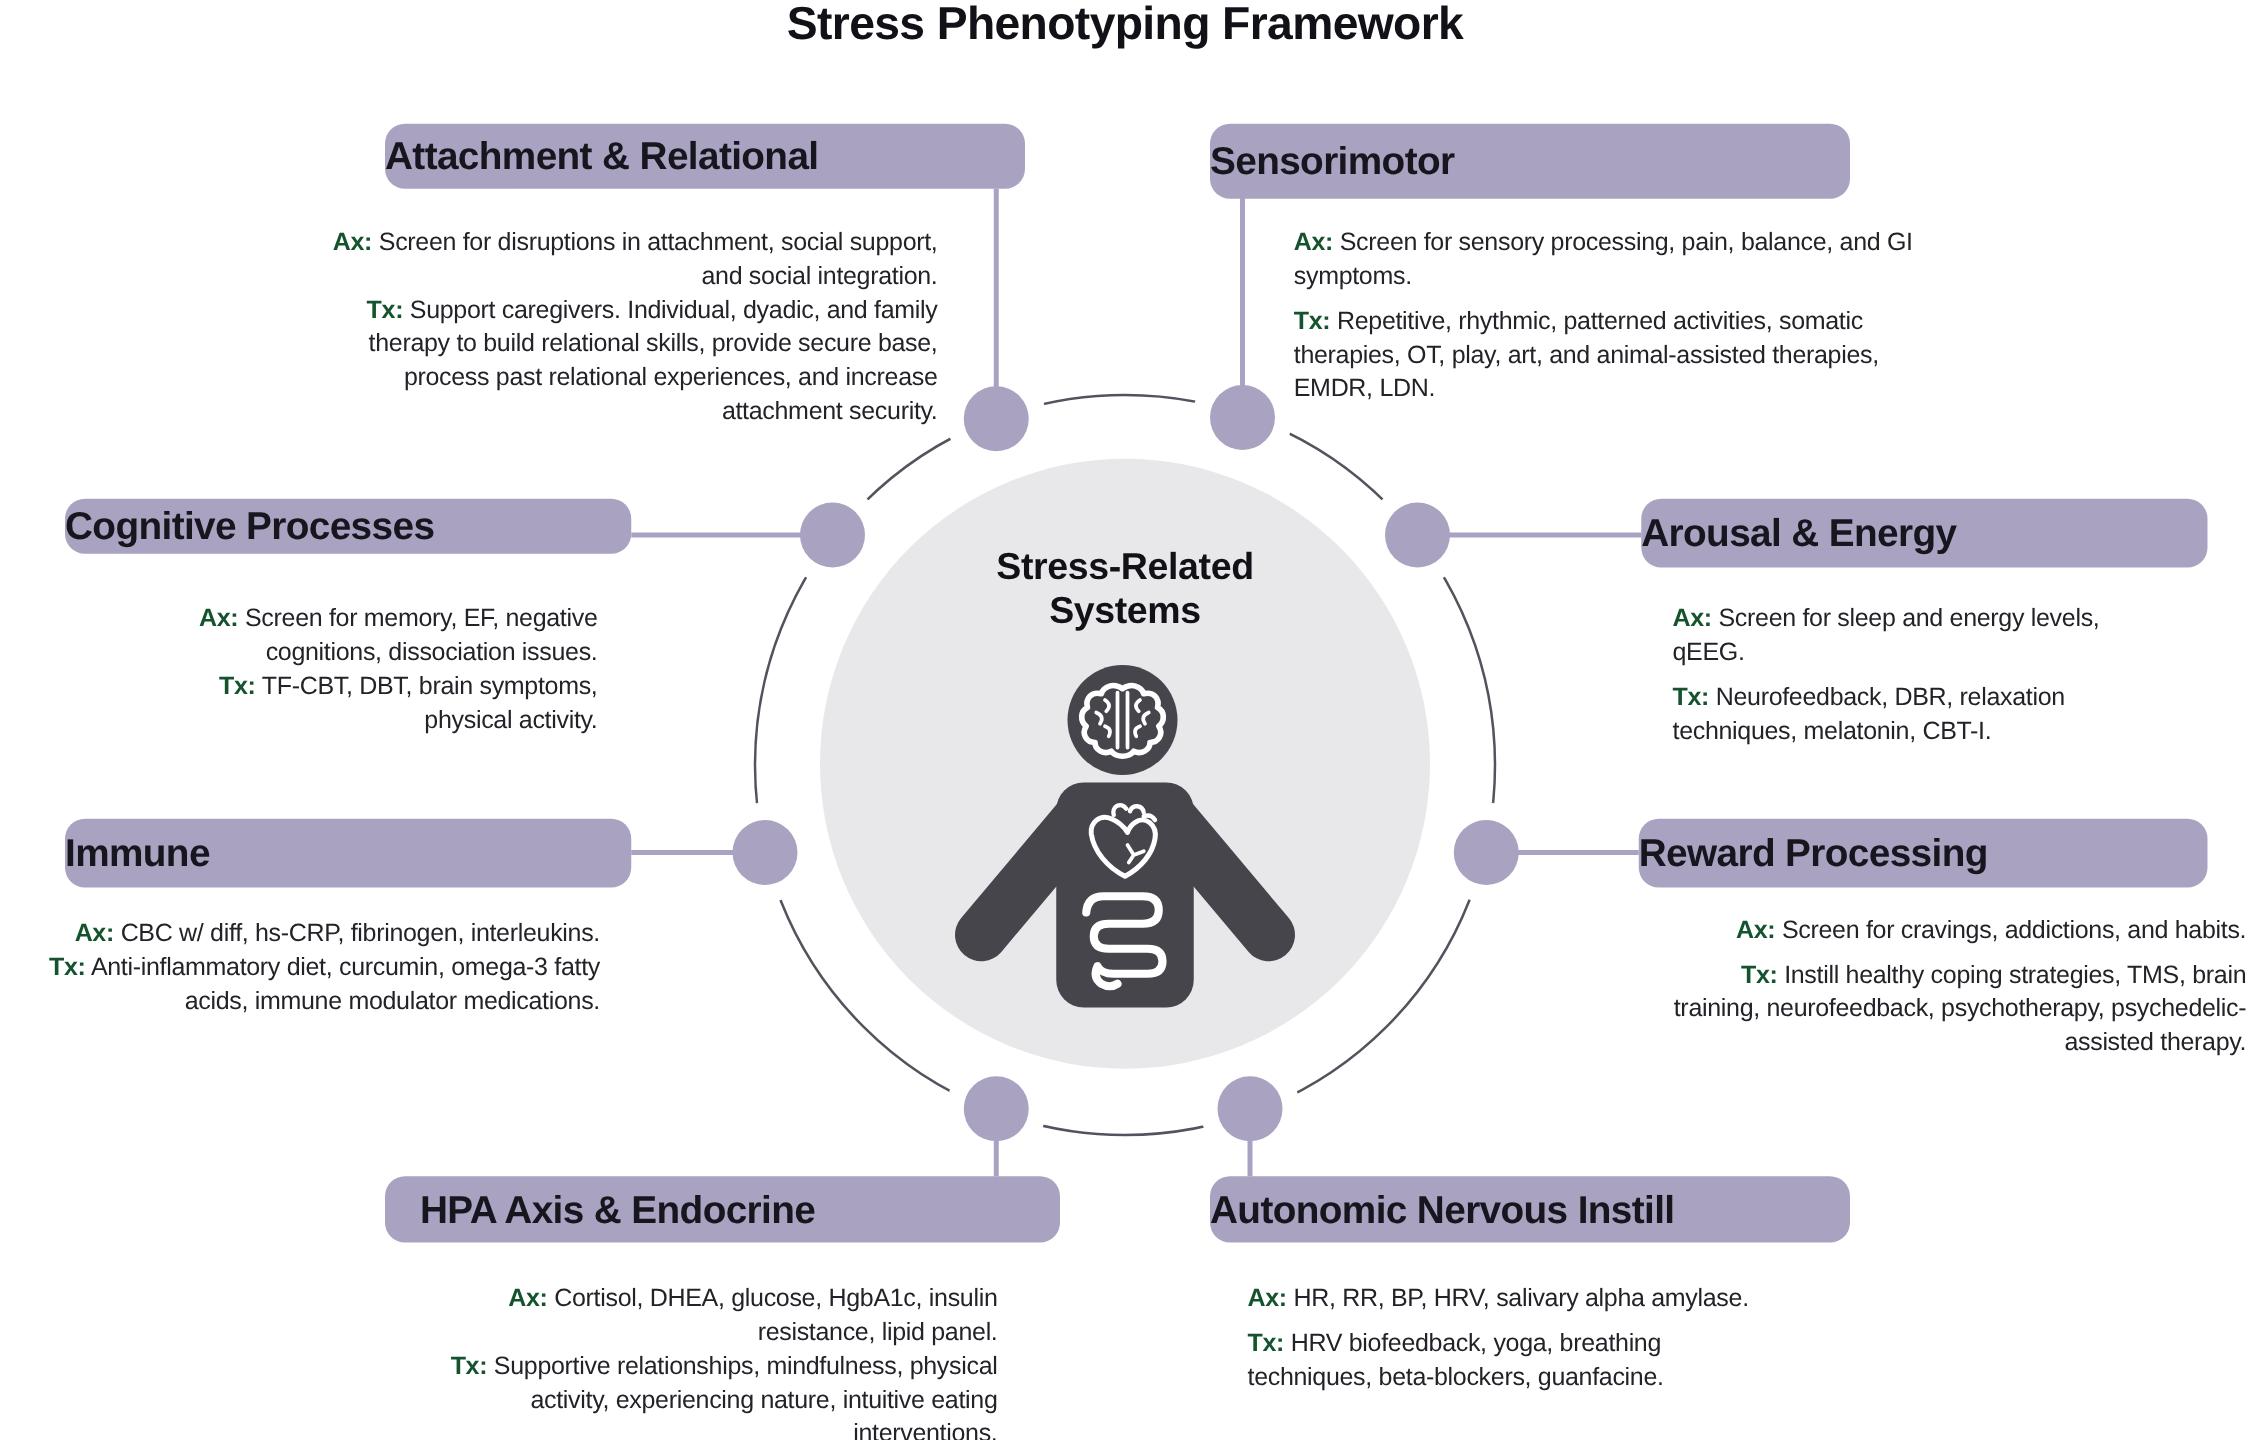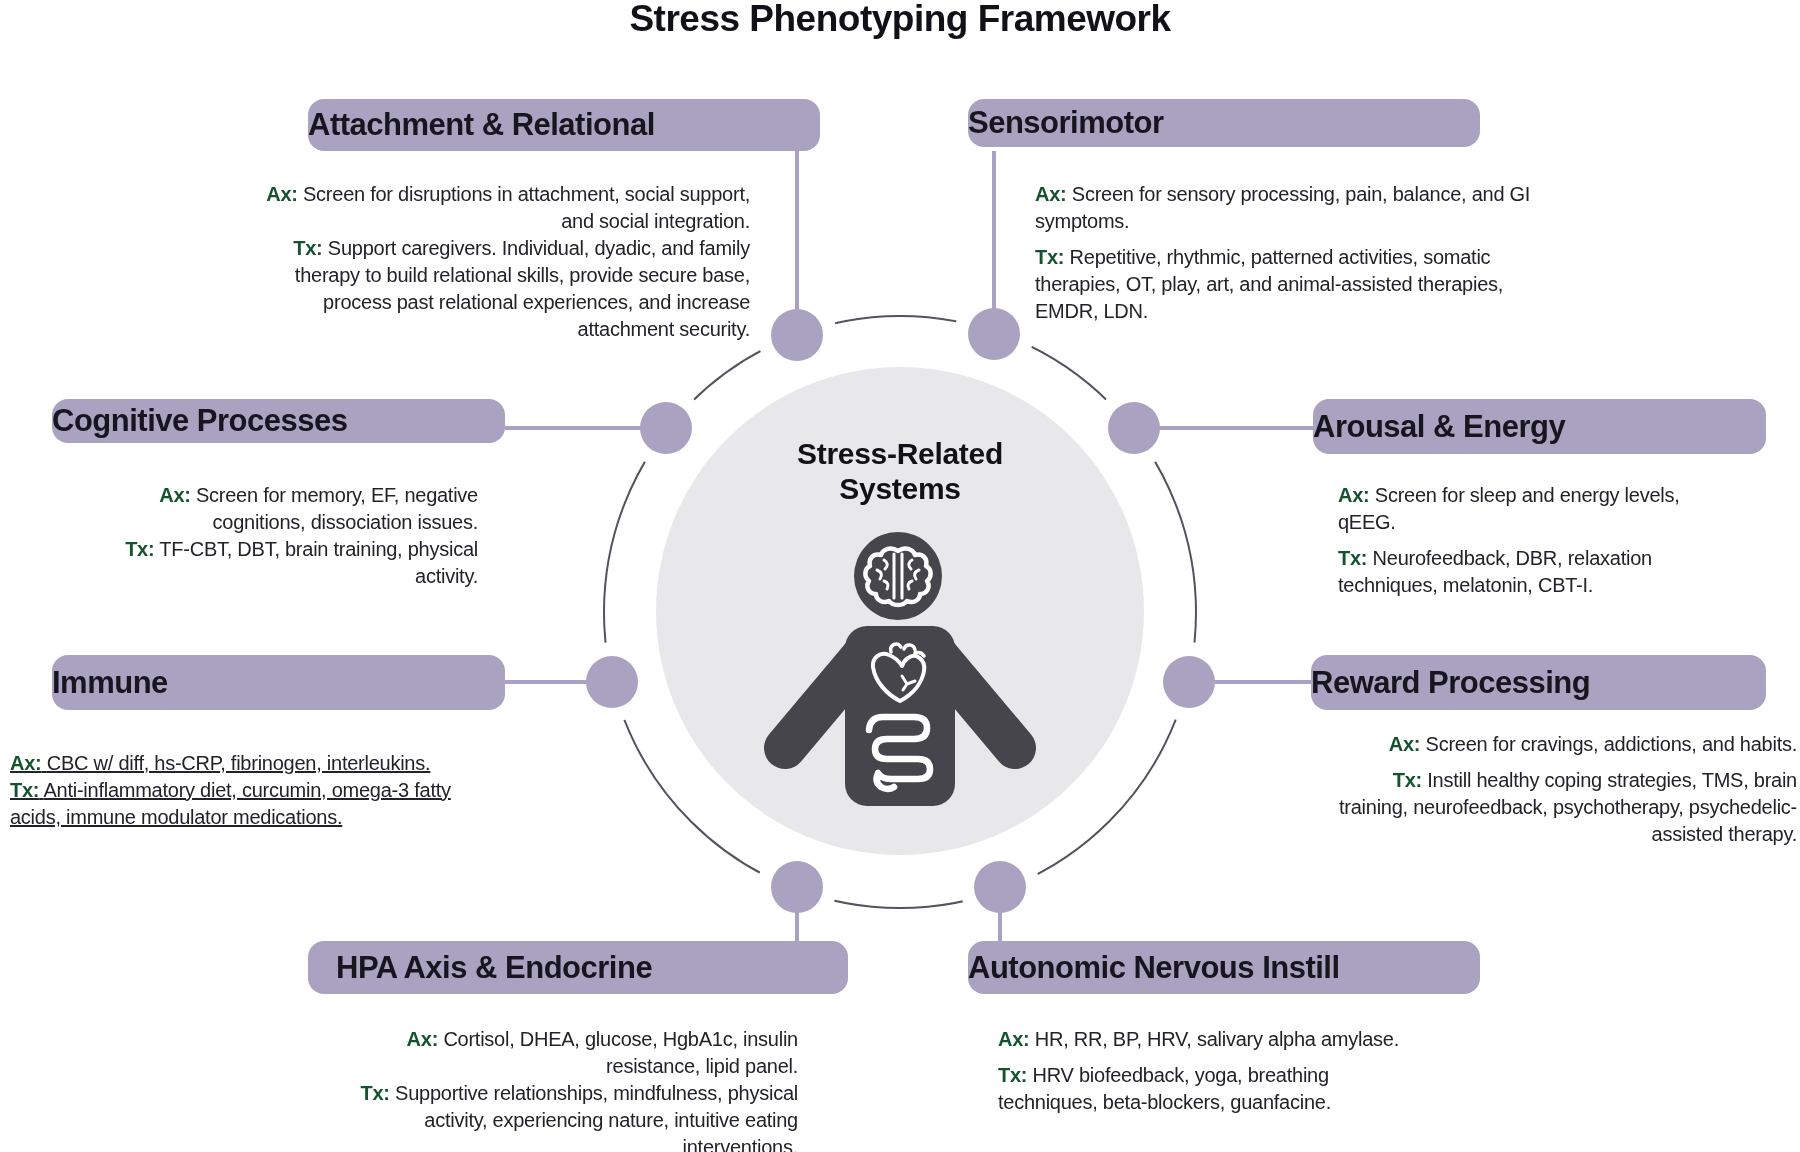--- a/index.html
+++ b/index.html
@@ -27,7 +27,7 @@
     font-size:31px;font-weight:bold;color:#17161e;letter-spacing:-0.5px;
   }
   .pill-attachment{left:308px;top:99px;width:512px;height:52px;}
-  .pill-sensorimotor{left:968px;top:99px;width:512px;height:48px;}
+  .pill-sensorimotor{left:968px;top:99px;width:512px;height:60px;}
   .pill-cognitive{left:52px;top:399px;width:453px;height:44px;}
   .pill-arousal{left:1313px;top:399px;width:453px;height:55px;}
   .pill-immune{left:52px;top:655px;width:453px;height:55px;}

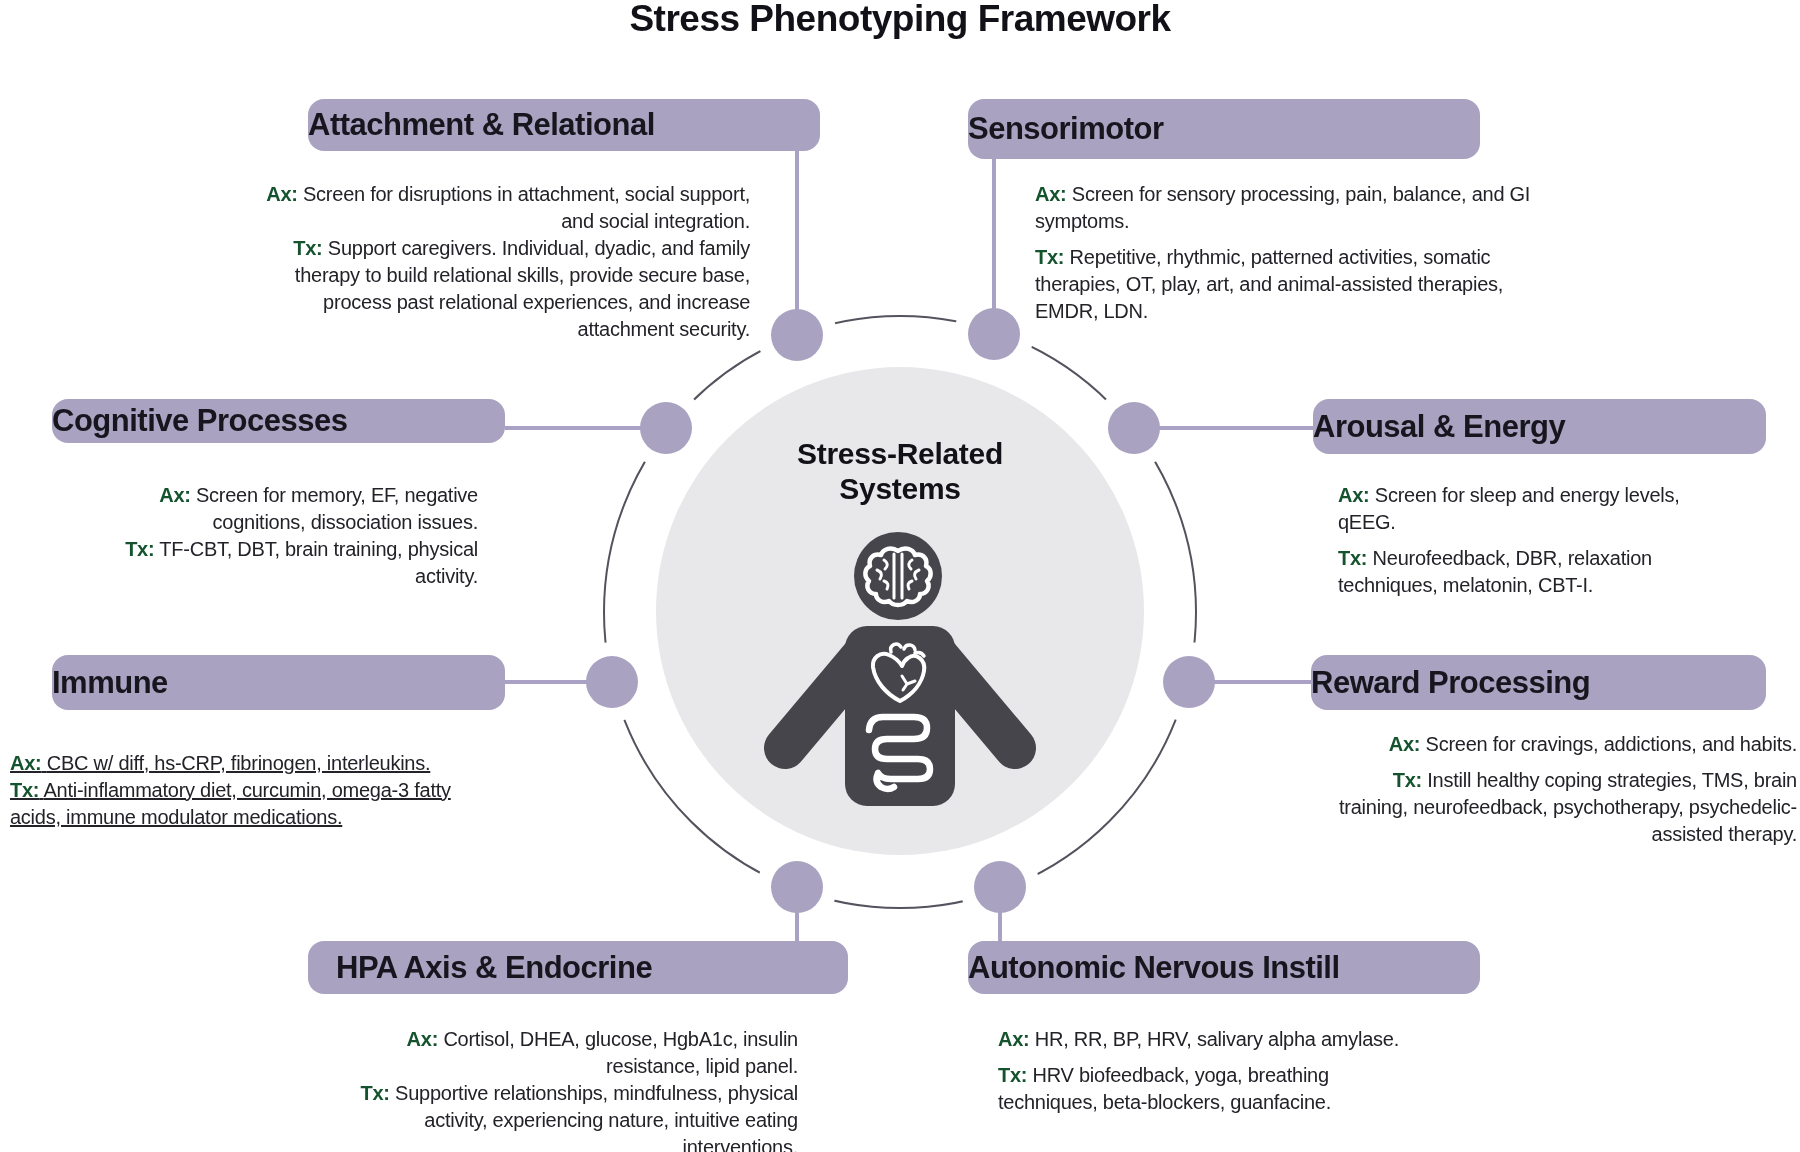--- a/index.html
+++ b/index.html
@@ -201,7 +201,7 @@
 
   <div class="txt txt-cognitive">
     <p><b>Ax:</b> <span>Screen for memory, EF, negative cognitions, dissociation issues.</span></p>
-    <p><b>Tx:</b> <span>TF-CBT, DBT, brain training, physical activity.</span></p>
+    <p><b>Tx:</b> <span>TF-CBT, DBT, brain symptoms, physical activity.</span></p>
   </div>
 
   <div class="txt gap txt-arousal">

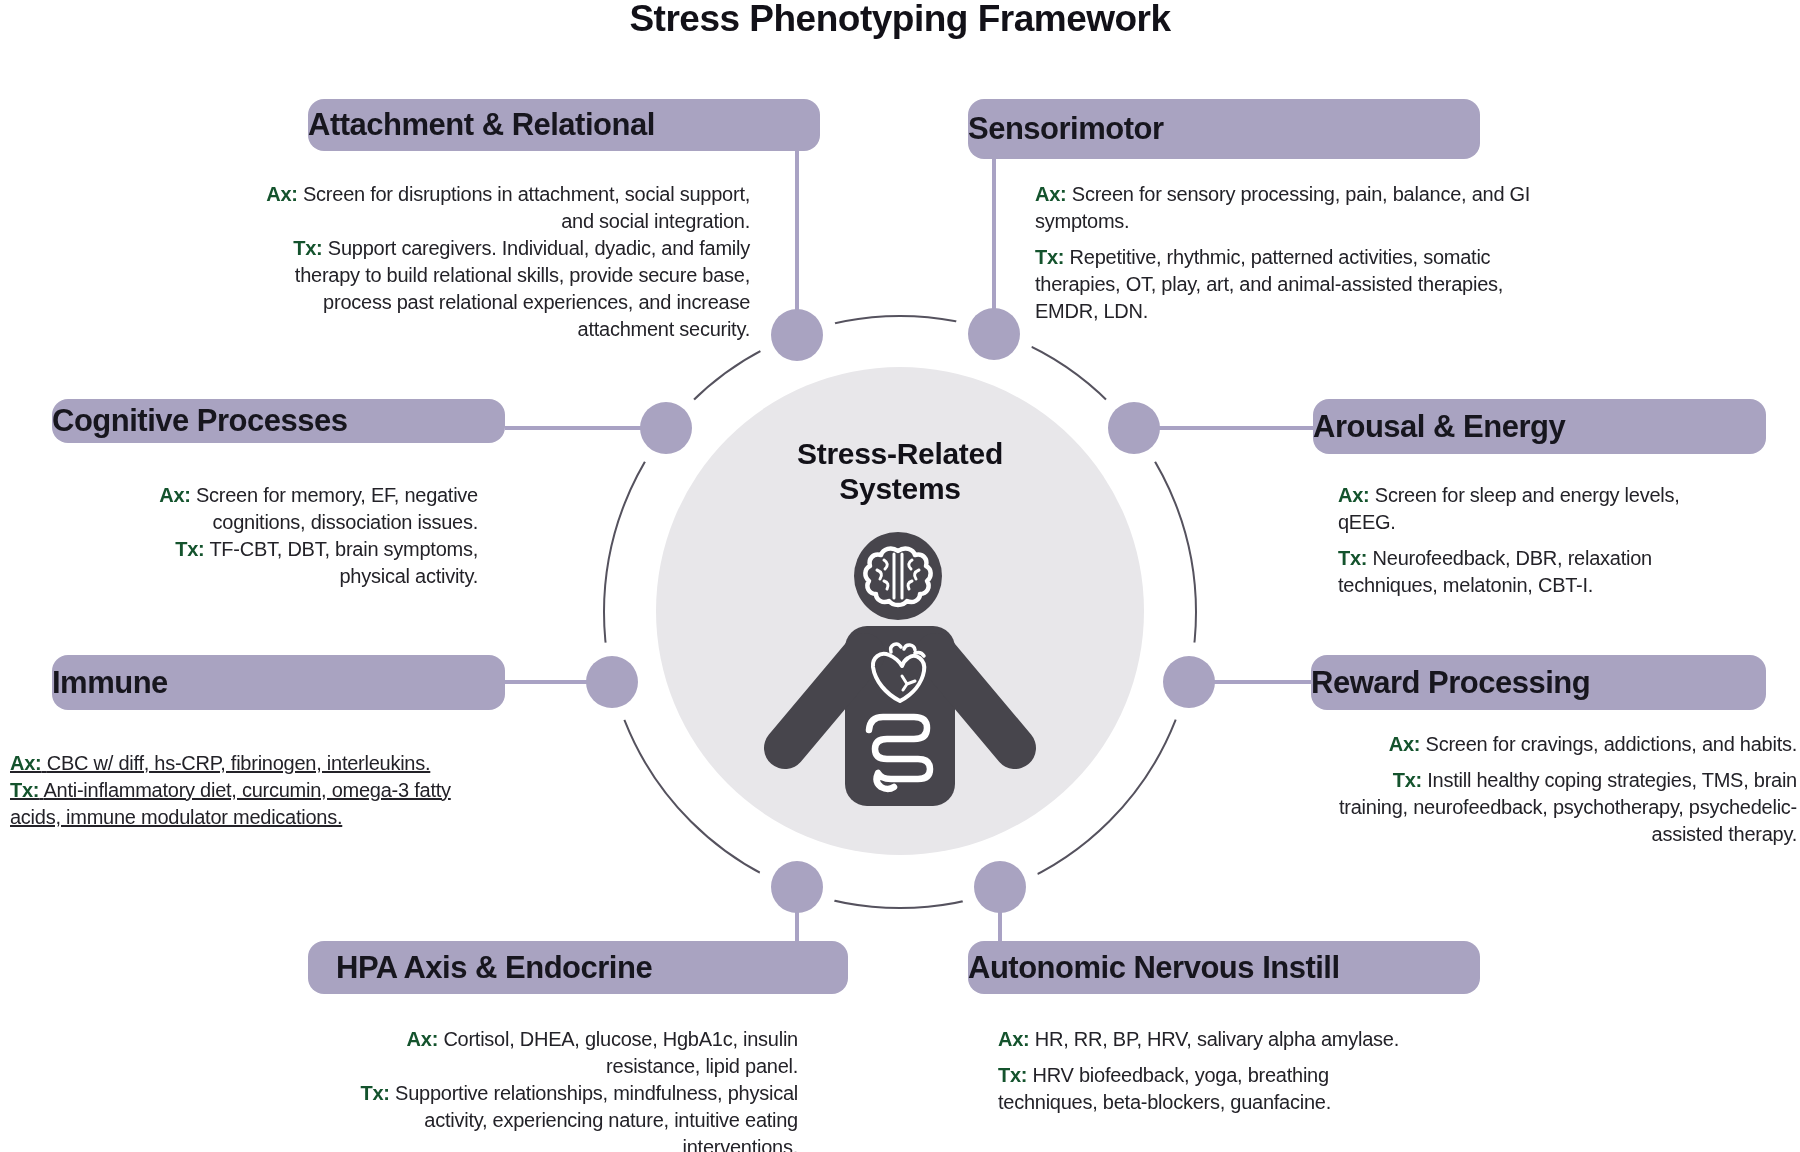--- a/index.html
+++ b/index.html
@@ -44,7 +44,7 @@
   .txt-sensorimotor{left:1035px;top:181px;width:512px;text-align:left;}
   .txt-cognitive{left:118px;top:482px;width:360px;text-align:right;}
   .txt-arousal{left:1338px;top:482px;width:380px;text-align:left;}
-  .txt-immune{left:10px;top:750px;width:470px;text-decoration:underline;}
+  .txt-immune{left:10px;top:734px;width:470px;text-align:right;}
   .txt-reward{left:1337px;top:731px;width:460px;text-align:right;}
   .txt-hpa{left:318px;top:1026px;width:480px;text-align:right;}
   .txt-autonomic{left:998px;top:1026px;width:420px;text-align:left;}

